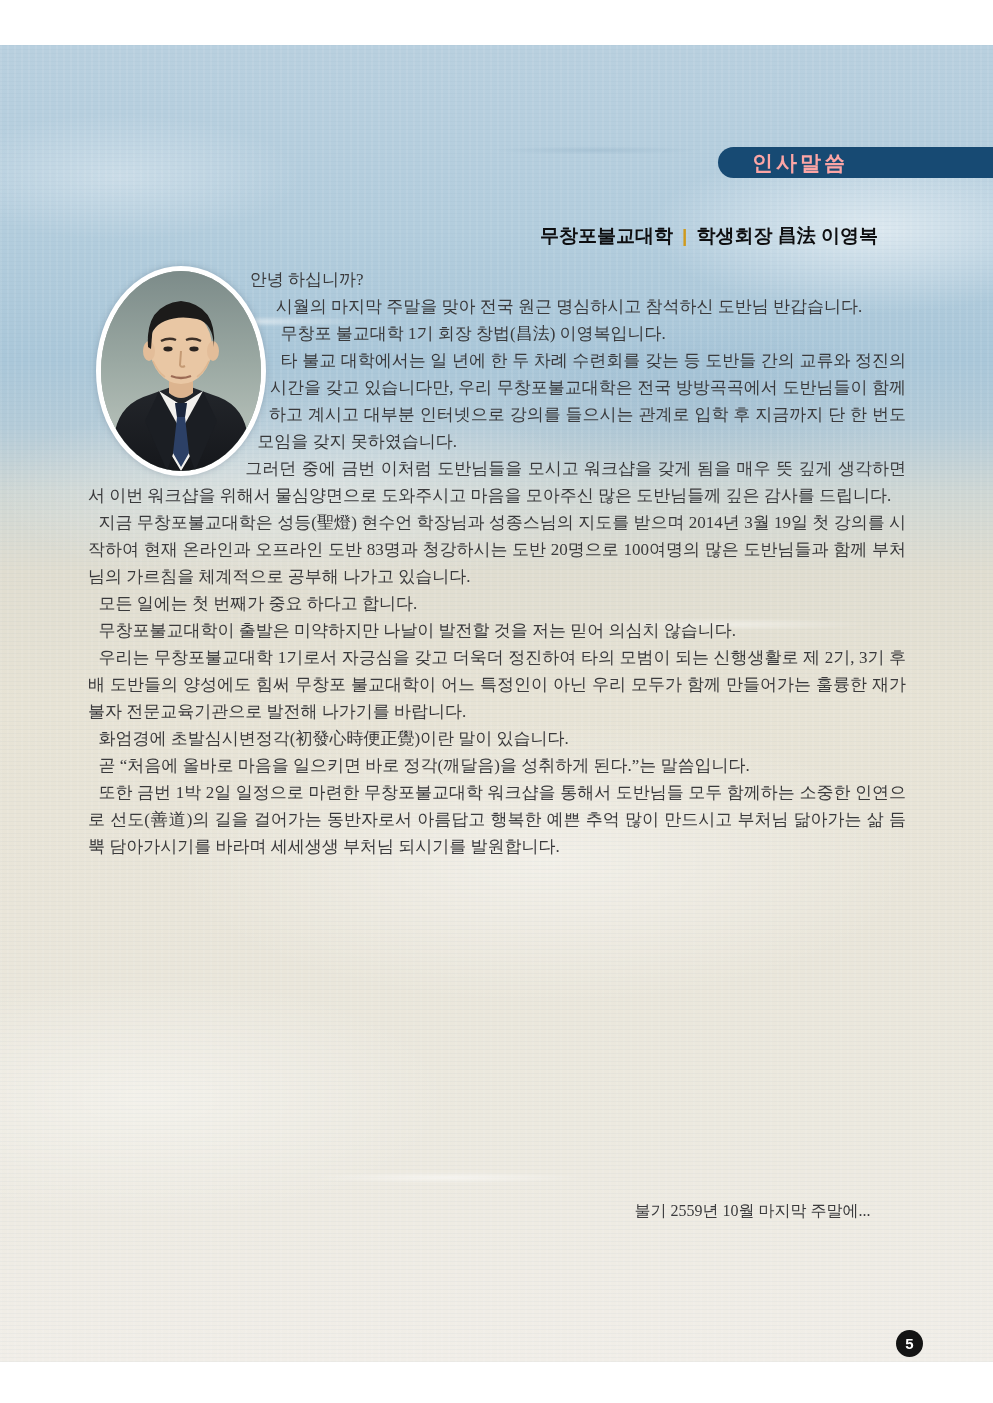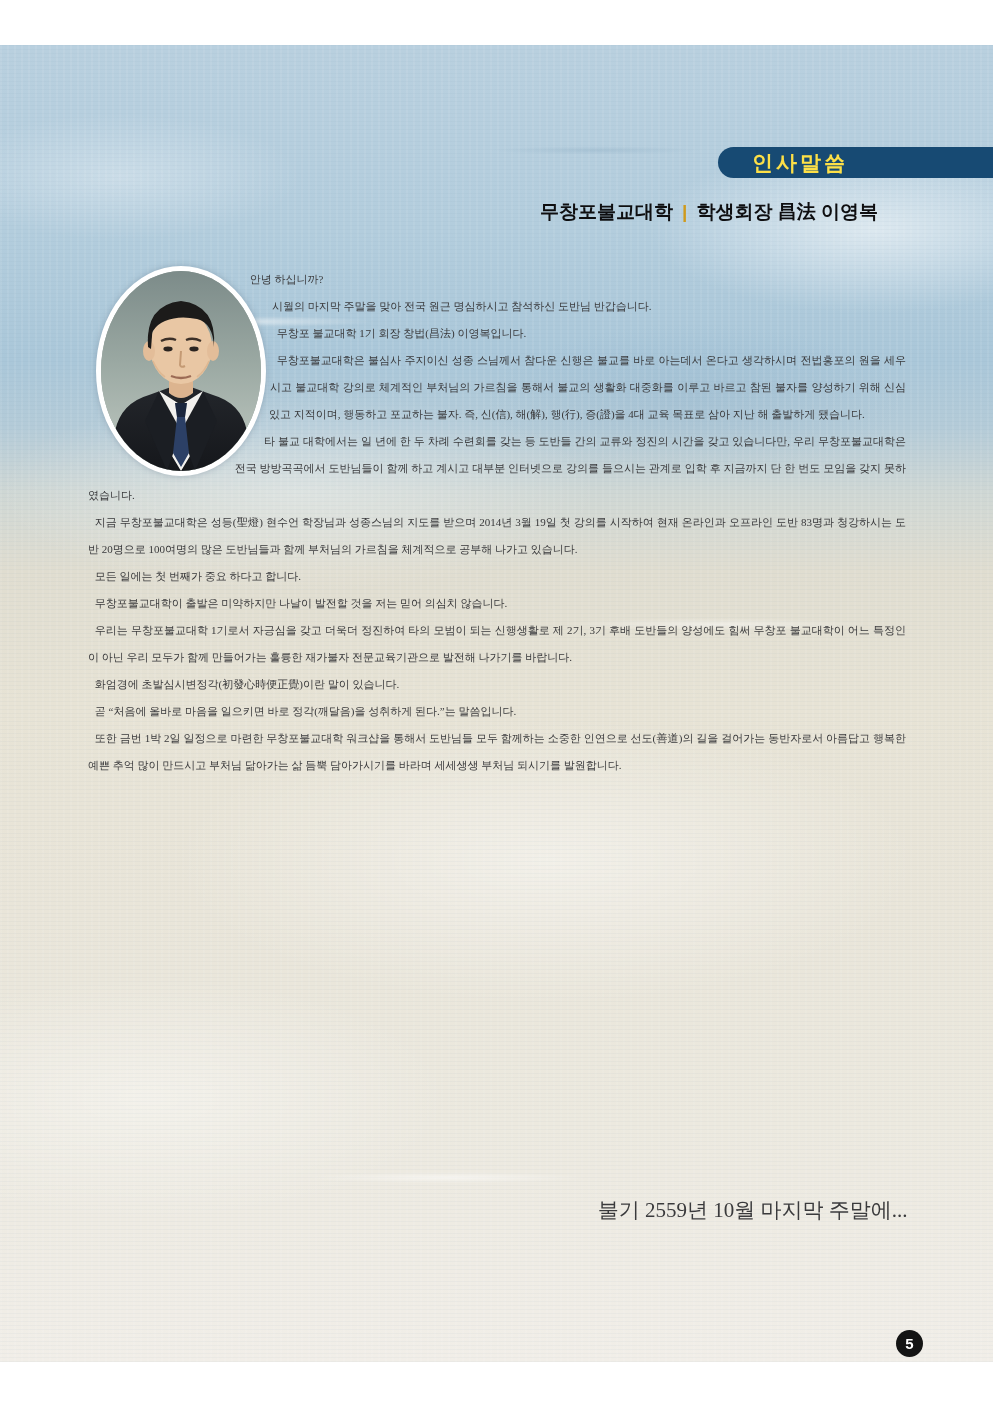--- a/index.html
+++ b/index.html
@@ -49,7 +49,7 @@
     display:flex;align-items:center;
     padding-left:34px;box-sizing:border-box;
     font-family:"Liberation Sans","DejaVu Sans",sans-serif;
-    font-weight:bold;font-size:21px;letter-spacing:3px;color:#fde047;
+    font-weight:bold;font-size:21px;letter-spacing:3px;color:#fca5a5;
   }
 
   

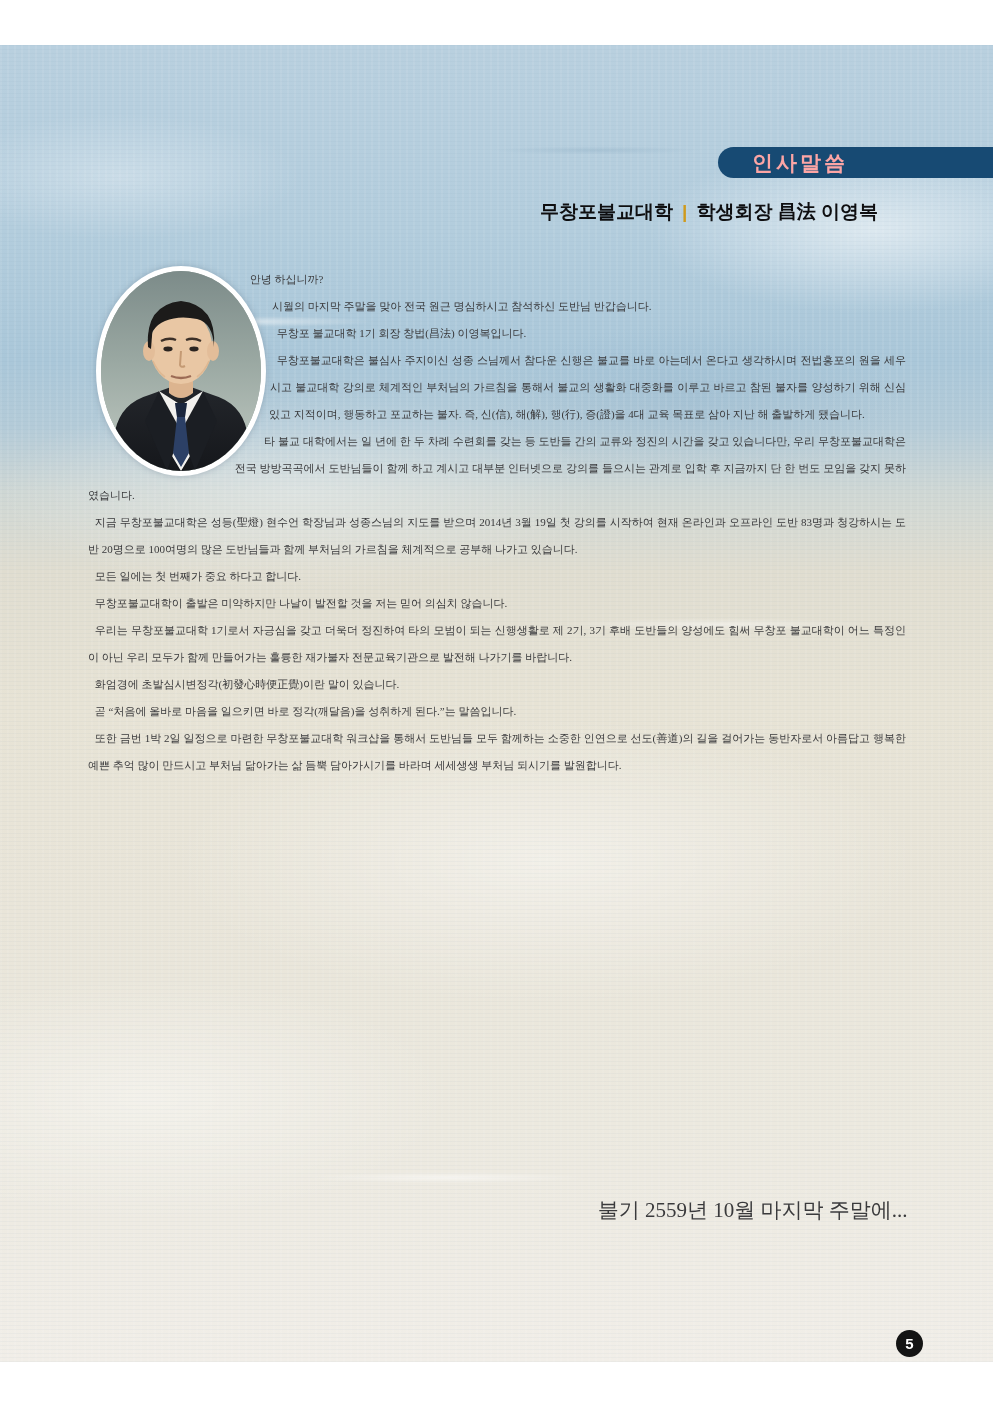--- a/index.html
+++ b/index.html
@@ -54,7 +54,7 @@
 
   
   .byline{
-    position:absolute;top:200px;right:115px;height:24px;
+    position:absolute;top:224px;right:115px;height:24px;
     display:flex;align-items:center;gap:9px;
     font-family:"Liberation Sans","DejaVu Sans",sans-serif;
     font-weight:bold;font-size:19px;color:#0e0e10;

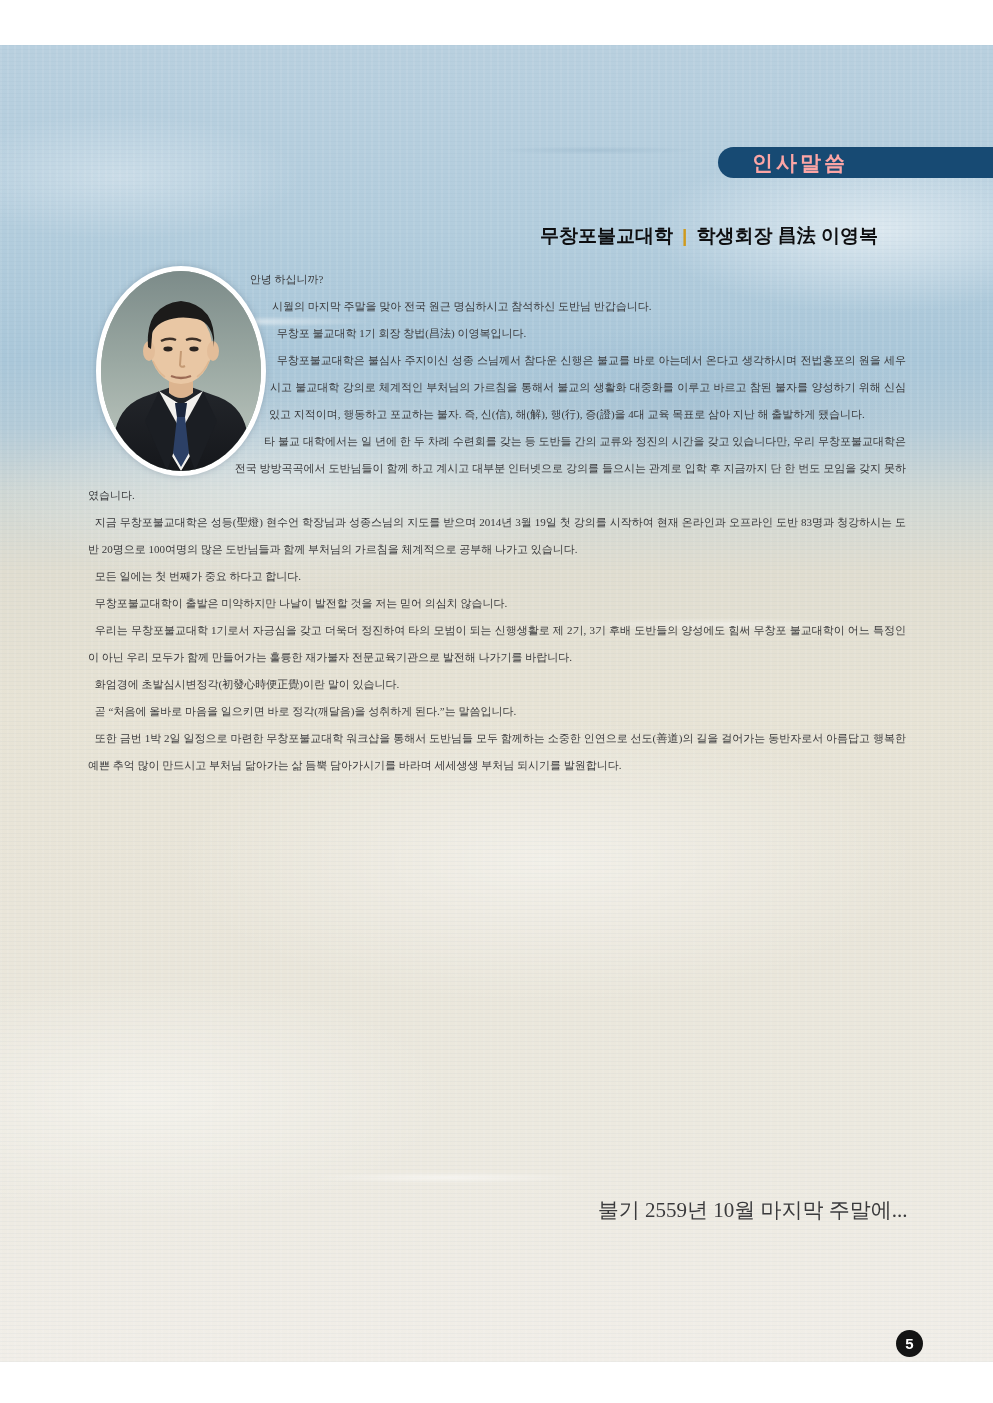--- a/index.html
+++ b/index.html
@@ -65,7 +65,7 @@
   
   .content{
     position:absolute;top:266px;left:88px;width:818px;
-    color:#39393b;font-size:11px;line-height:27px;
+    color:#39393b;font-size:17px;line-height:27px;
   }
   .content p{margin:0;text-align:justify;text-indent:0.62em;}
   .content p:first-child{text-indent:0;}

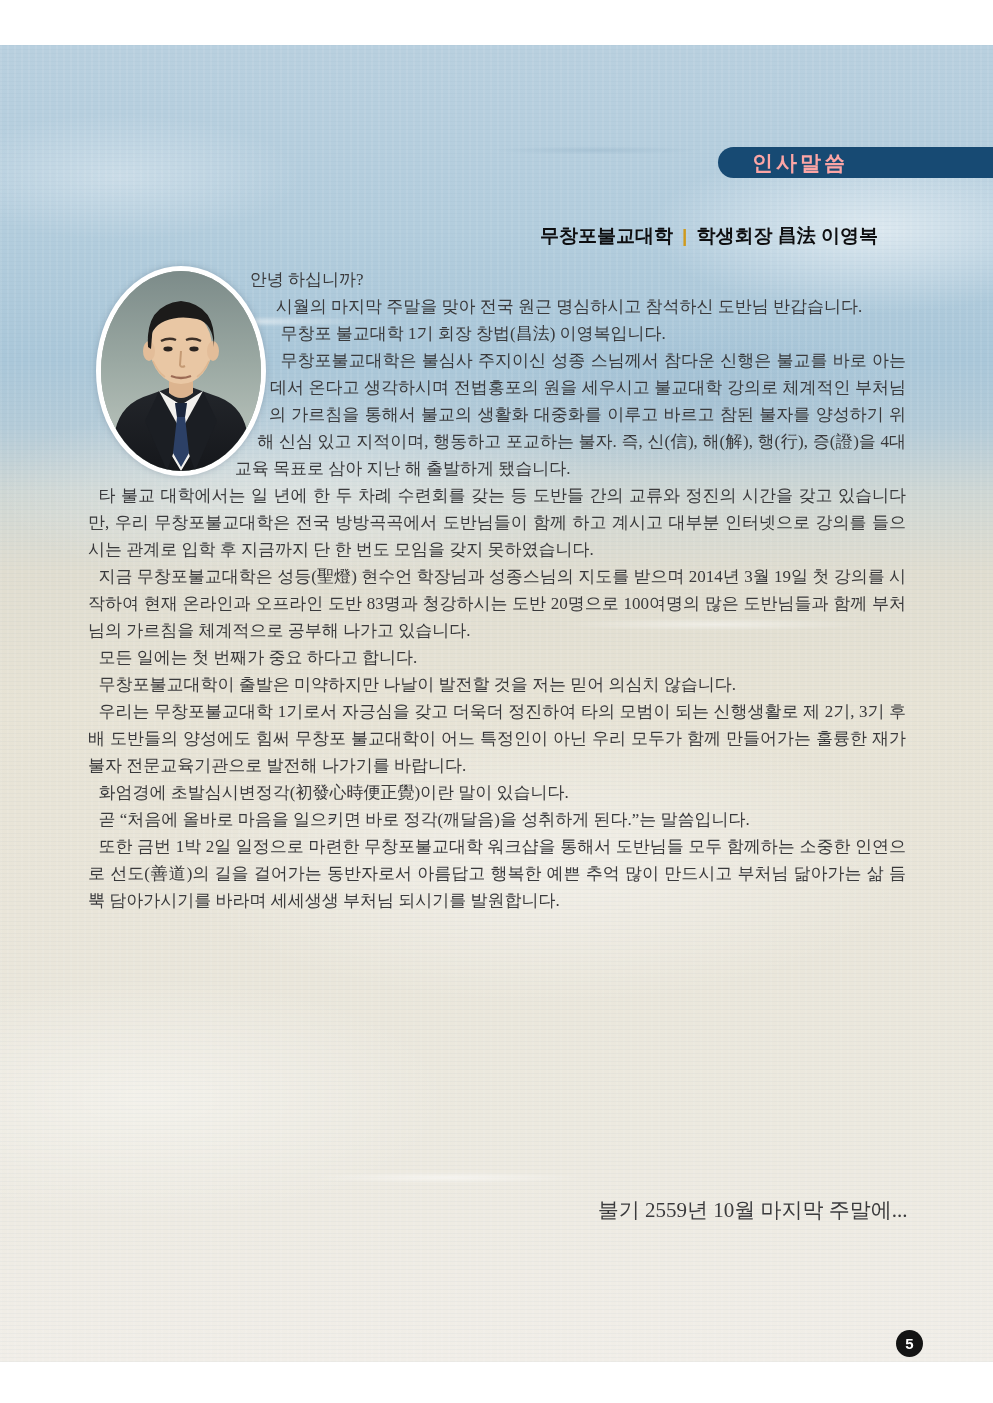--- a/index.html
+++ b/index.html
@@ -175,7 +175,6 @@
         <p>안녕 하십니까?</p>
         <p>시월의 마지막 주말을 맞아 전국 원근 명심하시고 참석하신 도반님 반갑습니다.</p>
         <p>무창포 불교대학 1기 회장 창법(昌法) 이영복입니다.</p>
-        <p>무창포불교대학은 불심사 주지이신 성종 스님께서 참다운 신행은 불교를 바로 아는데서 온다고 생각하시며 전법홍포의 원을 세우시고 불교대학 강의로 체계적인 부처님의 가르침을 통해서 불교의 생활화 대중화를 이루고 바르고 참된 불자를 양성하기 위해 신심 있고 지적이며, 행동하고 포교하는 불자. 즉, 신(信), 해(解), 행(行), 증(證)을 4대 교육 목표로 삼아 지난 해 출발하게 됐습니다.</p>
         <p>타 불교 대학에서는 일 년에 한 두 차례 수련회를 갖는 등 도반들 간의 교류와 정진의 시간을 갖고 있습니다만, 우리 무창포불교대학은 전국 방방곡곡에서 도반님들이 함께 하고 계시고 대부분 인터넷으로 강의를 들으시는 관계로 입학 후 지금까지 단 한 번도 모임을 갖지 못하였습니다.</p>
         <p>지금 무창포불교대학은 성등(聖燈) 현수언 학장님과 성종스님의 지도를 받으며 2014년 3월 19일 첫 강의를 시작하여 현재 온라인과 오프라인 도반 83명과 청강하시는 도반 20명으로 100여명의 많은 도반님들과 함께 부처님의 가르침을 체계적으로 공부해 나가고 있습니다.</p>
         <p>모든 일에는 첫 번째가 중요 하다고 합니다.</p>

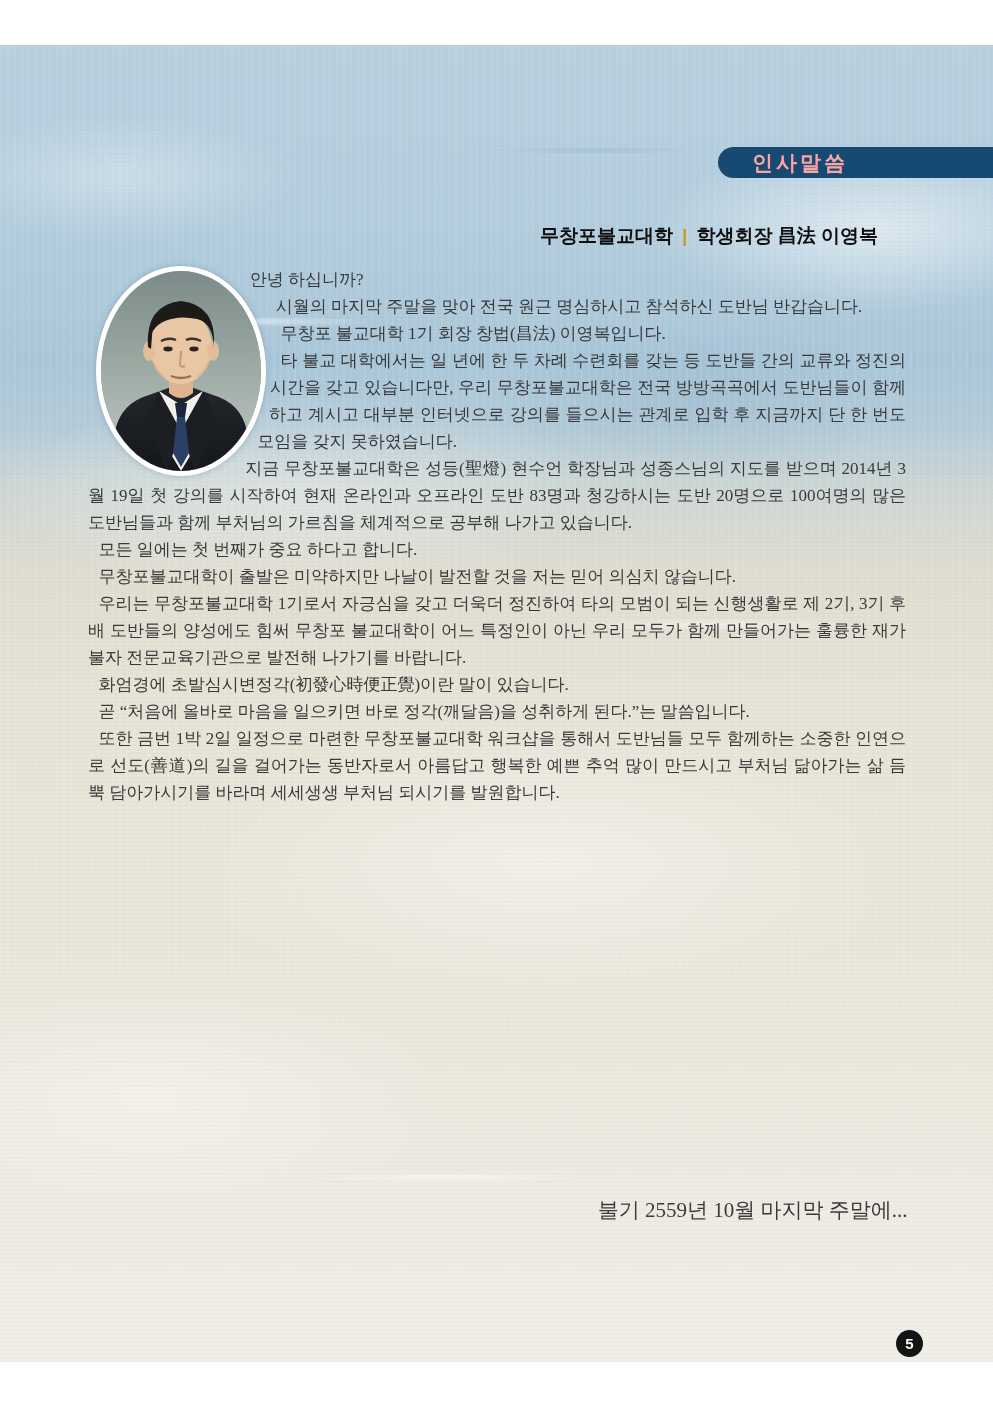--- a/index.html
+++ b/index.html
@@ -176,6 +176,7 @@
         <p>시월의 마지막 주말을 맞아 전국 원근 명심하시고 참석하신 도반님 반갑습니다.</p>
         <p>무창포 불교대학 1기 회장 창법(昌法) 이영복입니다.</p>
         <p>타 불교 대학에서는 일 년에 한 두 차례 수련회를 갖는 등 도반들 간의 교류와 정진의 시간을 갖고 있습니다만, 우리 무창포불교대학은 전국 방방곡곡에서 도반님들이 함께 하고 계시고 대부분 인터넷으로 강의를 들으시는 관계로 입학 후 지금까지 단 한 번도 모임을 갖지 못하였습니다.</p>
+        <p>그러던 중에 금번 이처럼 도반님들을 모시고 워크샵을 갖게 됨을 매우 뜻 깊게 생각하면서 이번 워크샵을 위해서 물심양면으로 도와주시고 마음을 모아주신 많은 도반님들께 깊은 감사를 드립니다.</p>
         <p>지금 무창포불교대학은 성등(聖燈) 현수언 학장님과 성종스님의 지도를 받으며 2014년 3월 19일 첫 강의를 시작하여 현재 온라인과 오프라인 도반 83명과 청강하시는 도반 20명으로 100여명의 많은 도반님들과 함께 부처님의 가르침을 체계적으로 공부해 나가고 있습니다.</p>
         <p>모든 일에는 첫 번째가 중요 하다고 합니다.</p>
         <p>무창포불교대학이 출발은 미약하지만 나날이 발전할 것을 저는 믿어 의심치 않습니다.</p>

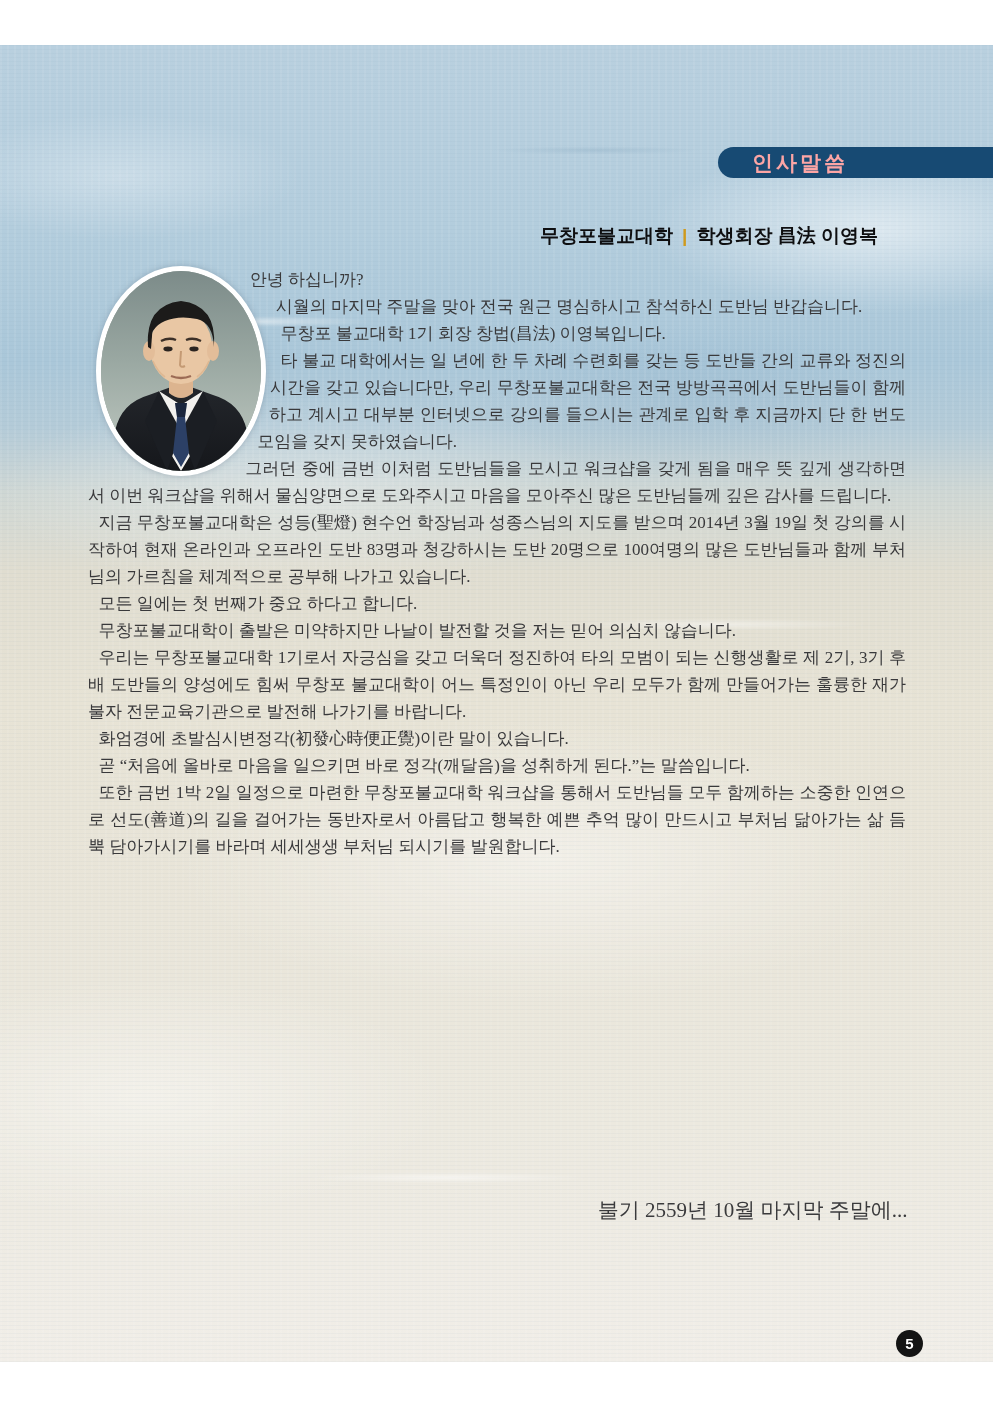--- a/index.html
+++ b/index.html
@@ -90,7 +90,7 @@
   .closing{
     position:absolute;top:1196px;left:560px;width:385px;
     text-align:center;color:#3a3a3c;
-    font-size:21px;line-height:29px;
+    font-size:16px;line-height:29px;
   }
 
   

